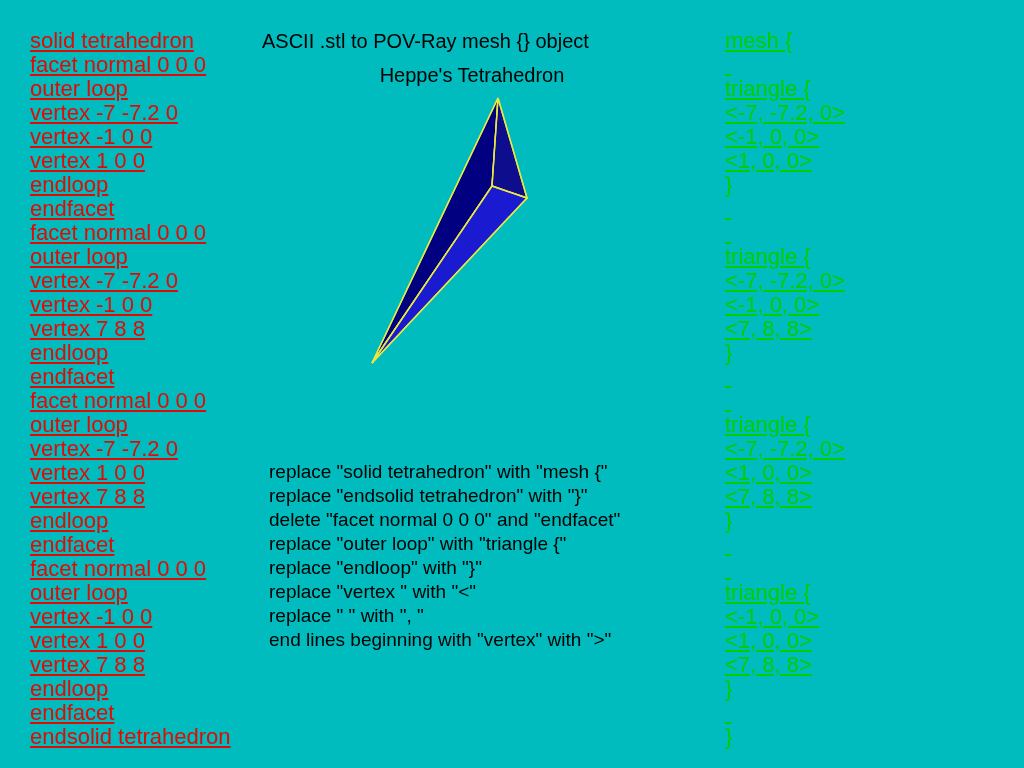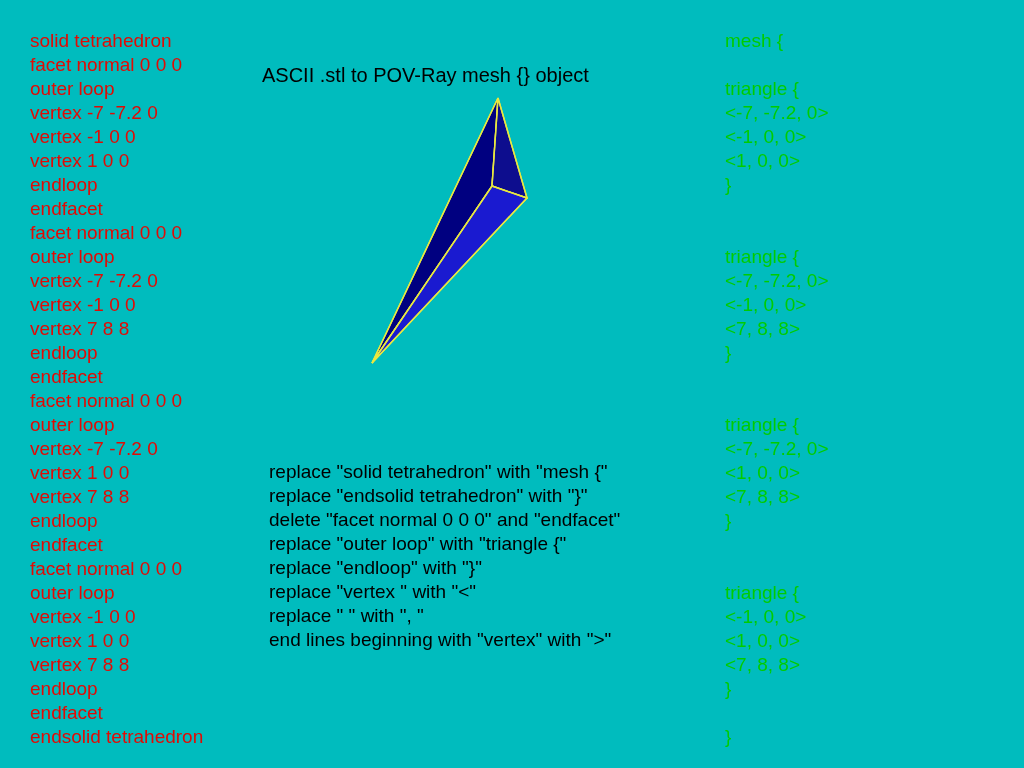--- a/index.html
+++ b/index.html
@@ -24,10 +24,11 @@
   
   .code-col {
     position: absolute;
-    font-size: 19px;
+    font-size: 22px;
     line-height: 24px;
     white-space: pre;
     letter-spacing: 0px;
+    text-decoration: underline;
   }
   .code-col .code-line {
     height: 24px;

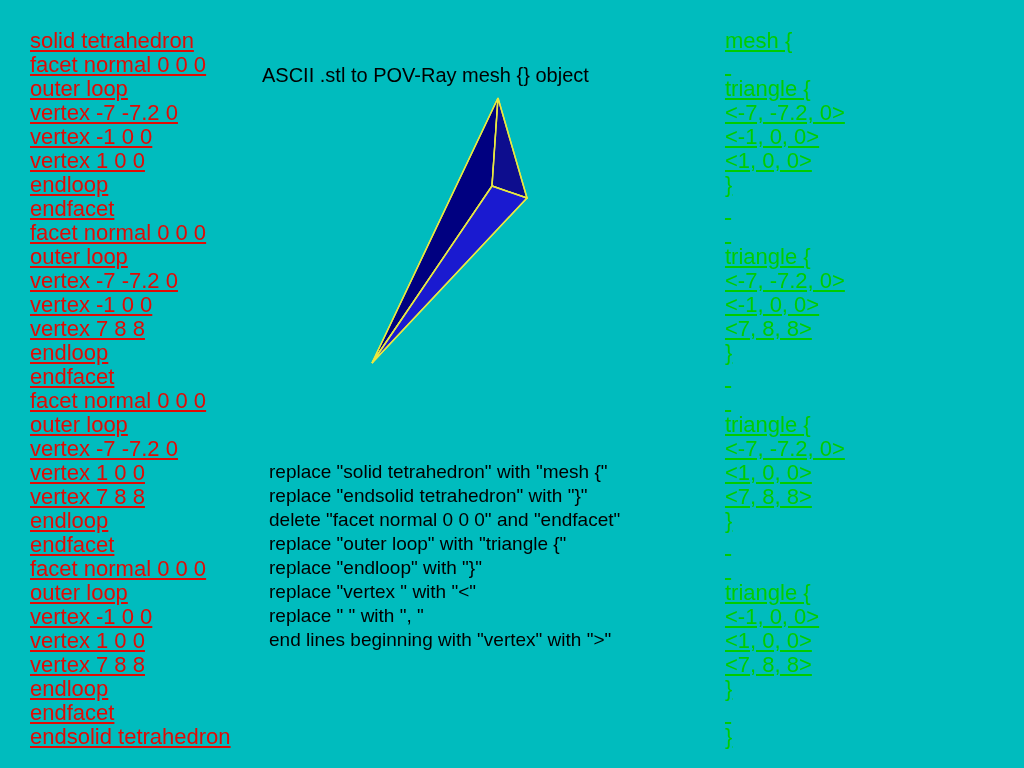--- a/index.html
+++ b/index.html
@@ -60,7 +60,6 @@
     width: 420px;
     text-align: center;
     color: #000000;
-    margin-top: 34px;
   }
   #title-main {
     font-size: 20px;

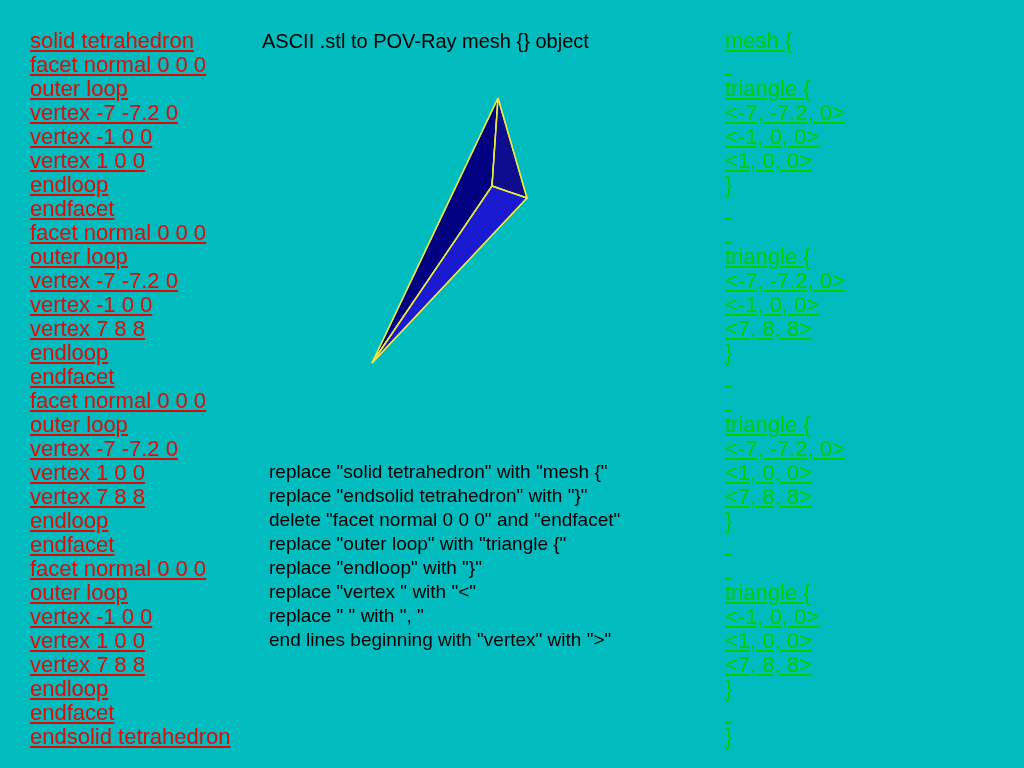--- a/index.html
+++ b/index.html
@@ -105,6 +105,7 @@
 
   <div class="title-block">
     <div id="title-main">ASCII .stl to POV-Ray mesh {} object</div>
+    <div id="title-sub">Heppe's Tetrahedron</div>
   </div>
 
   <svg id="render" viewBox="0 0 1024 768" xmlns="http://www.w3.org/2000/svg">

